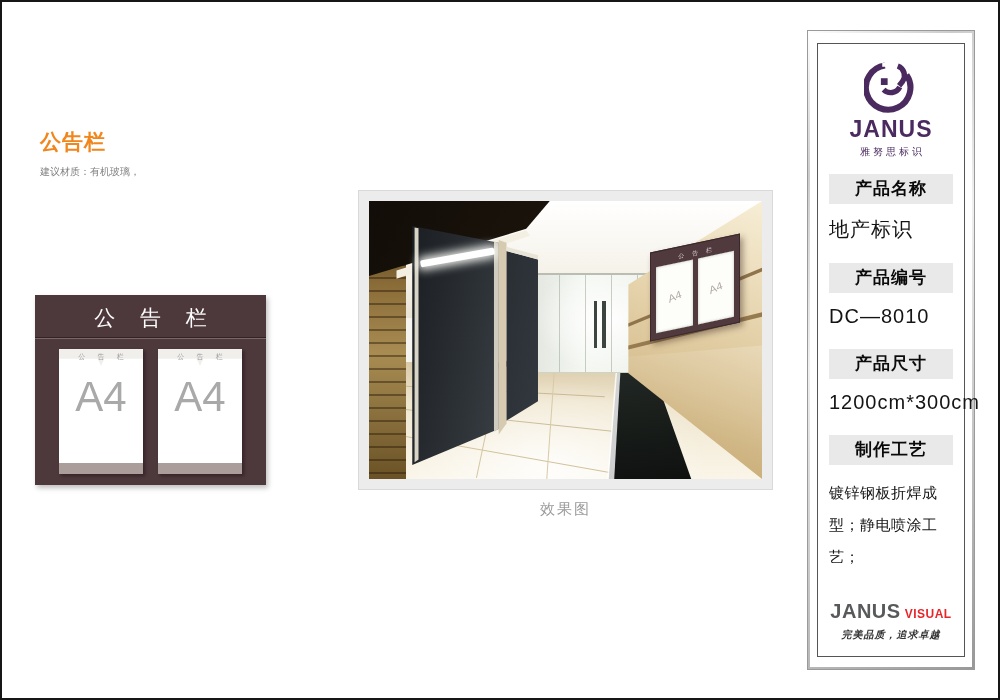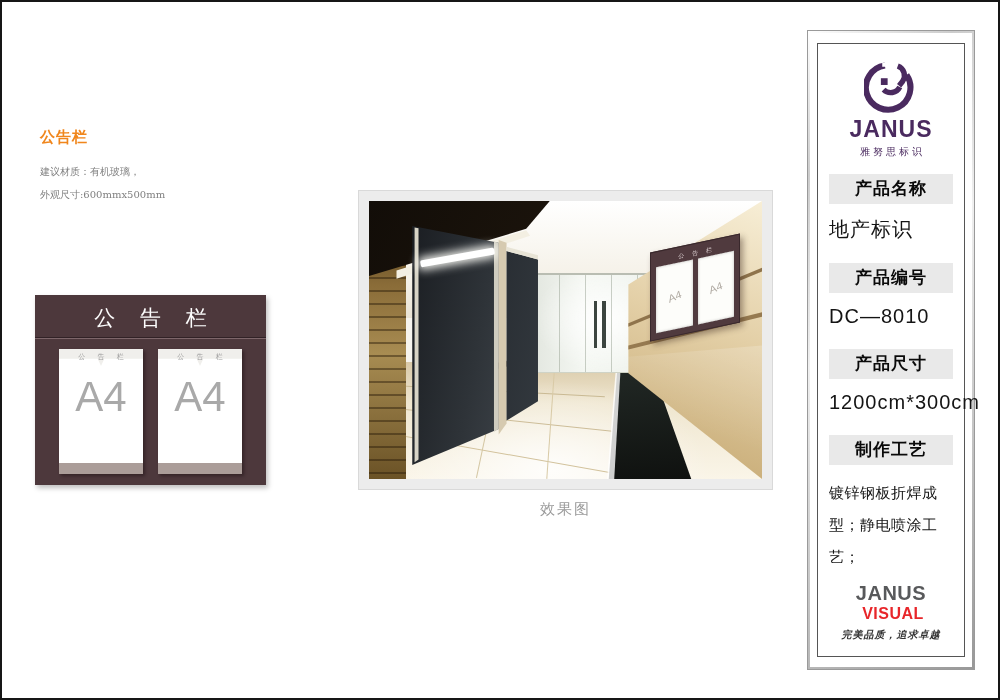--- a/index.html
+++ b/index.html
@@ -14,7 +14,7 @@
   
   .doc-title {
     position: absolute; left: 38px; top: 126px;
-    font-size: 15px; font-weight: bold; color: #f0861c; letter-spacing: 1px;
+    font-size: 21px; font-weight: bold; color: #f0861c; letter-spacing: 1px;
   }
   .doc-specs {
     position: absolute; left: 38px; top: 158px;

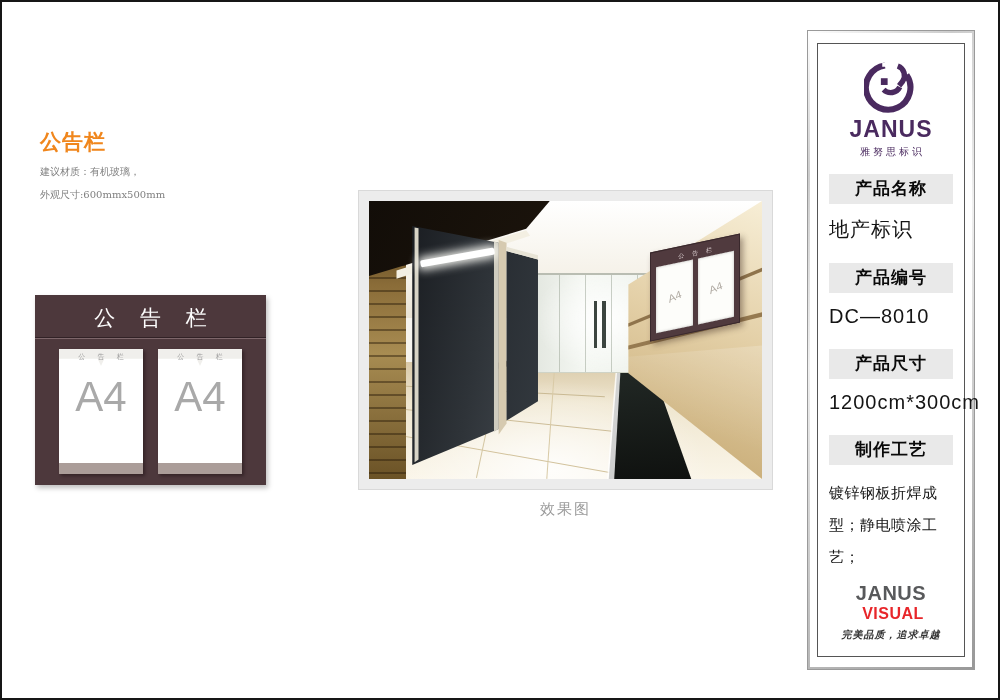--- a/index.html
+++ b/index.html
@@ -212,7 +212,6 @@
   <div class="doc-title">公告栏</div>
   <div class="doc-specs">
     <div>建议材质：有机玻璃，</div>
-    <div>外观尺寸:600mmx500mm</div>
   </div>
 
   <div class="board">

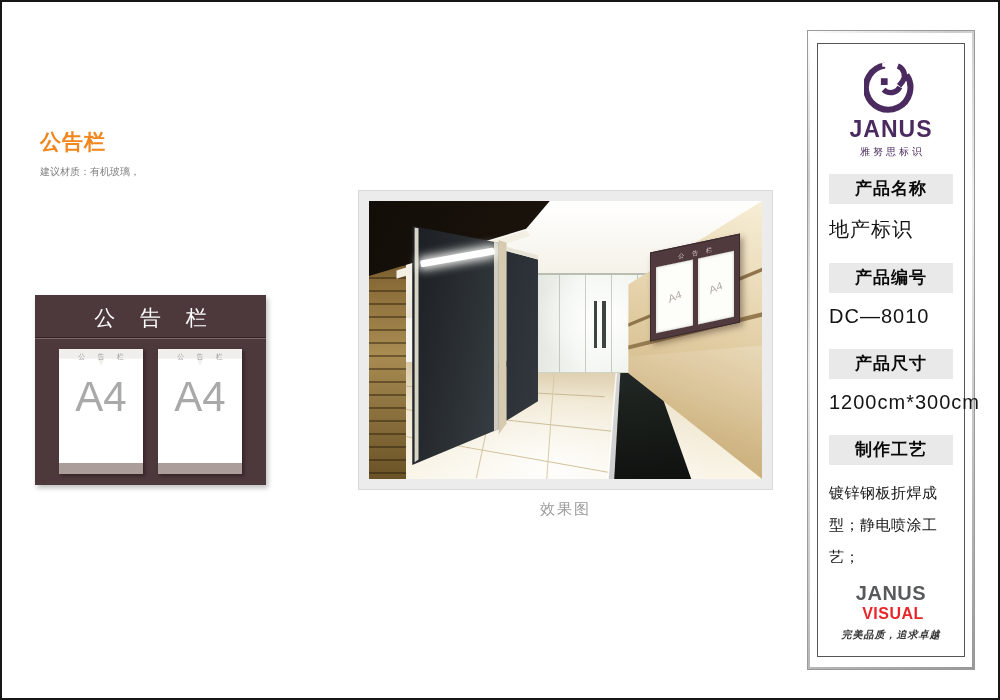--- a/index.html
+++ b/index.html
@@ -197,7 +197,7 @@
 
   .panel-footer { margin-top: auto; text-align: center; padding-bottom: 2px; }
   .footer-brand { font-size: 20px; font-weight: 800; color: #58595b; letter-spacing: 0.5px; display:inline-block; }
-  .footer-brand2 { font-size: 16px; font-weight: 800; color: #e8262a; letter-spacing: 0.5px; display:inline-block; margin-left: 4px; }
+  .footer-brand2 { font-size: 12px; font-weight: 800; color: #e8262a; letter-spacing: 0.5px; display:inline-block; margin-left: 4px; }
   .footer-slogan {
     margin-top: 5px; font-family: "DejaVu Serif", "Liberation Serif", serif;
     font-style: italic; font-weight: bold; font-size: 10px; color: #333333;

